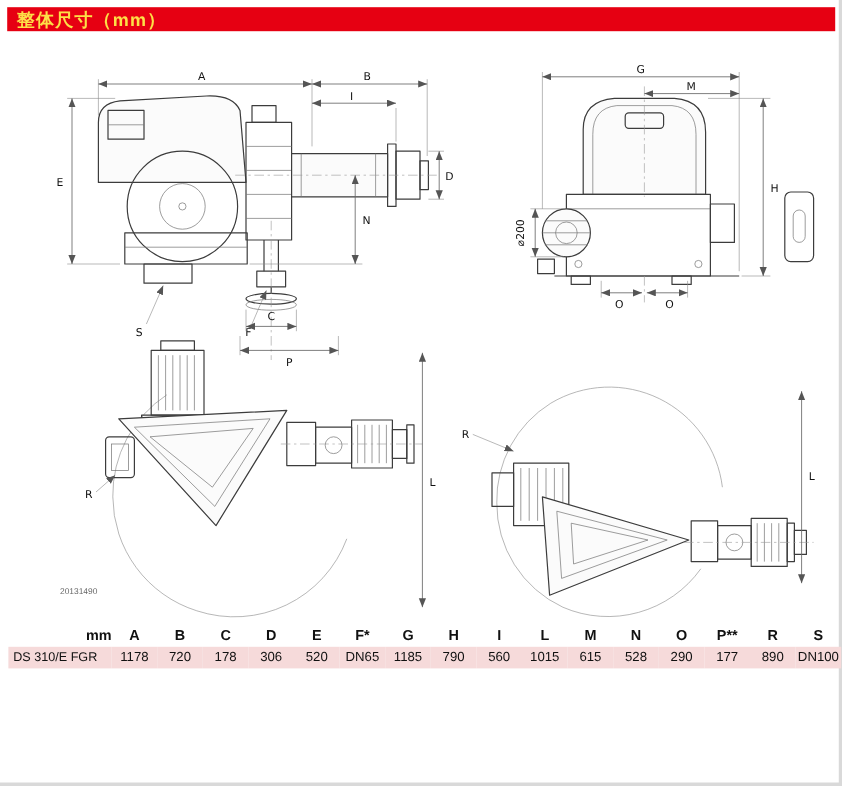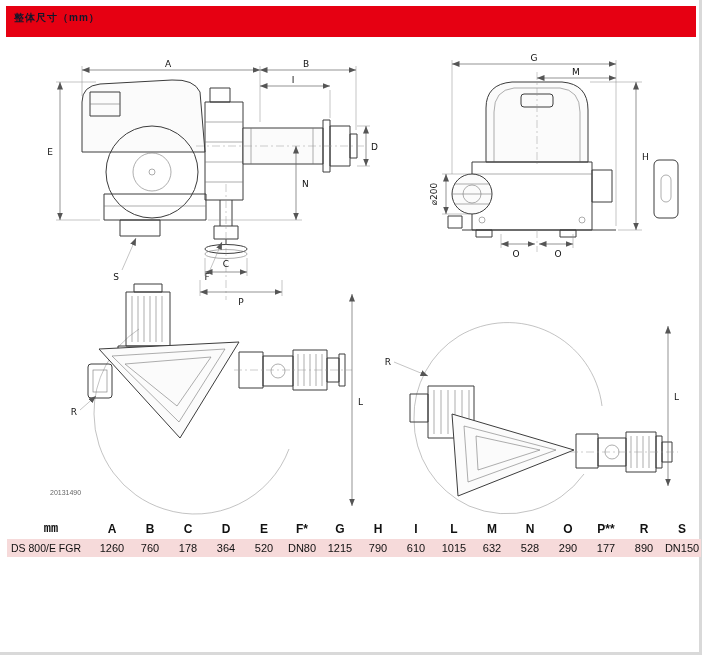--- a/index.html
+++ b/index.html
@@ -17,9 +17,9 @@
     box-shadow: inset -3px -3px 0 #d9d9d9;
   }
   .header-bar {
-    position:absolute; left:6px; top:6px; right:6px; height:31px;
+    position:absolute; left:6px; top:6px; right:6px; height:20px;
     background:var(--accent,#e60012);
-    color:#0f172a; font-weight:bold; font-size:10px; line-height:24px;
+    color:#fde047; font-weight:bold; font-size:15px; line-height:24px;
     padding-left:8px; letter-spacing:1px;
   }
   .drawings { position:absolute; left:4px; top:34px; width:694px; height:482px; }

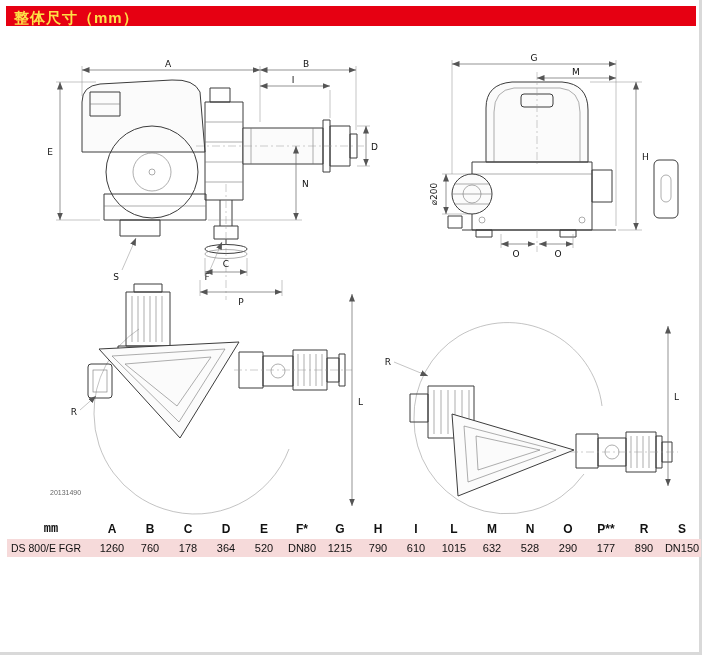--- a/index.html
+++ b/index.html
@@ -41,7 +41,7 @@
   .dims-table th {
     font-size:12px; font-weight:bold; text-align:center; padding:1px 0; width:38px;
   }
-  .dims-table th.model-col { text-align:center; width:86px; padding-left:2px;font-family:Liberation Mono, monospace; }
+  .dims-table th.model-col { text-align:right; width:86px; padding-left:2px; }
   .dims-table td {
     background:var(--row-bg,#f6dada); font-size:11px; text-align:center;
     padding:3px 0; color:#111;

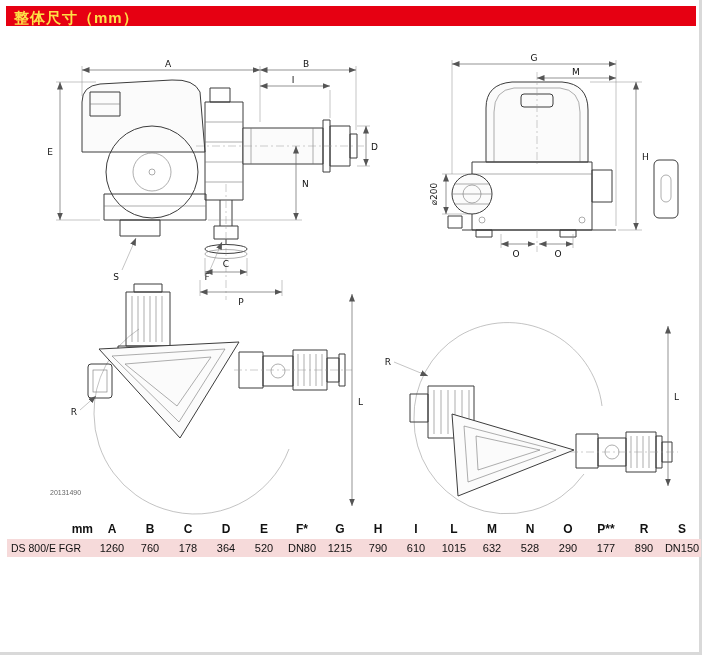--- a/index.html
+++ b/index.html
@@ -278,6 +278,25 @@
     </thead>
     <tbody>
         <tr>
+          <td class="model-cell">DS 310/E FGR</td>
+          <td>1178</td>
+          <td>720</td>
+          <td>178</td>
+          <td>306</td>
+          <td>520</td>
+          <td>DN65</td>
+          <td>1185</td>
+          <td>790</td>
+          <td>560</td>
+          <td>1015</td>
+          <td>615</td>
+          <td>528</td>
+          <td>290</td>
+          <td>177</td>
+          <td>890</td>
+          <td>DN100</td>
+        </tr>
+        <tr>
           <td class="model-cell">DS 800/E FGR</td>
           <td>1260</td>
           <td>760</td>

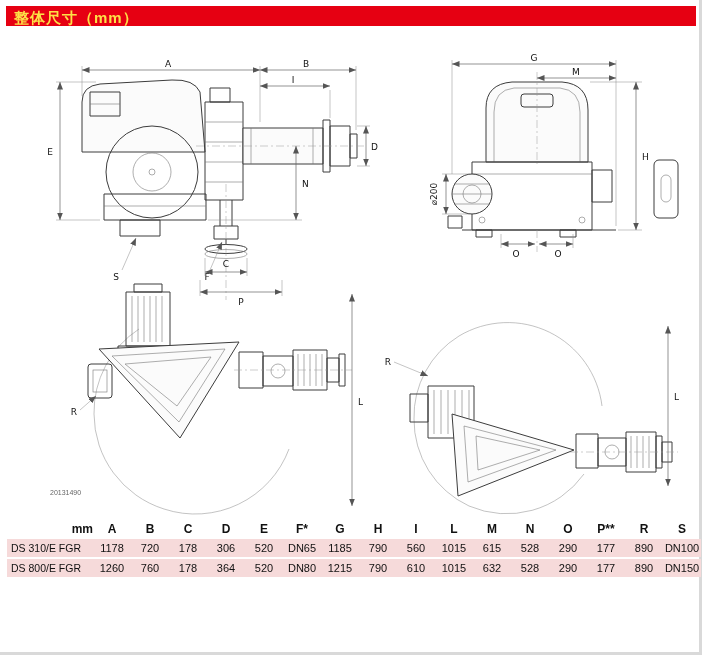--- a/index.html
+++ b/index.html
@@ -296,25 +296,6 @@
           <td>890</td>
           <td>DN100</td>
         </tr>
-        <tr>
-          <td class="model-cell">DS 800/E FGR</td>
-          <td>1260</td>
-          <td>760</td>
-          <td>178</td>
-          <td>364</td>
-          <td>520</td>
-          <td>DN80</td>
-          <td>1215</td>
-          <td>790</td>
-          <td>610</td>
-          <td>1015</td>
-          <td>632</td>
-          <td>528</td>
-          <td>290</td>
-          <td>177</td>
-          <td>890</td>
-          <td>DN150</td>
-        </tr>
       </tbody>
   </table>
 

